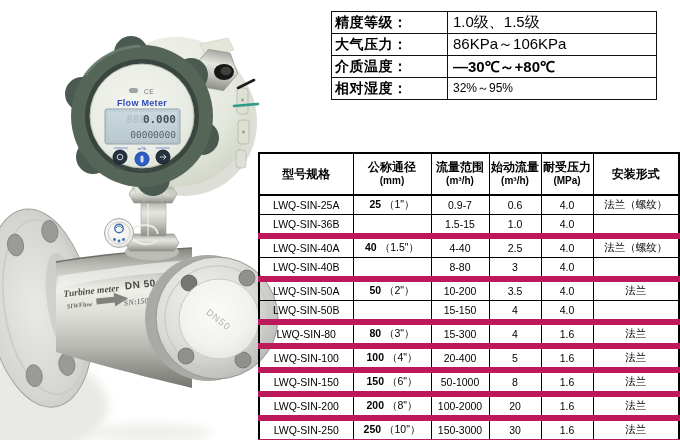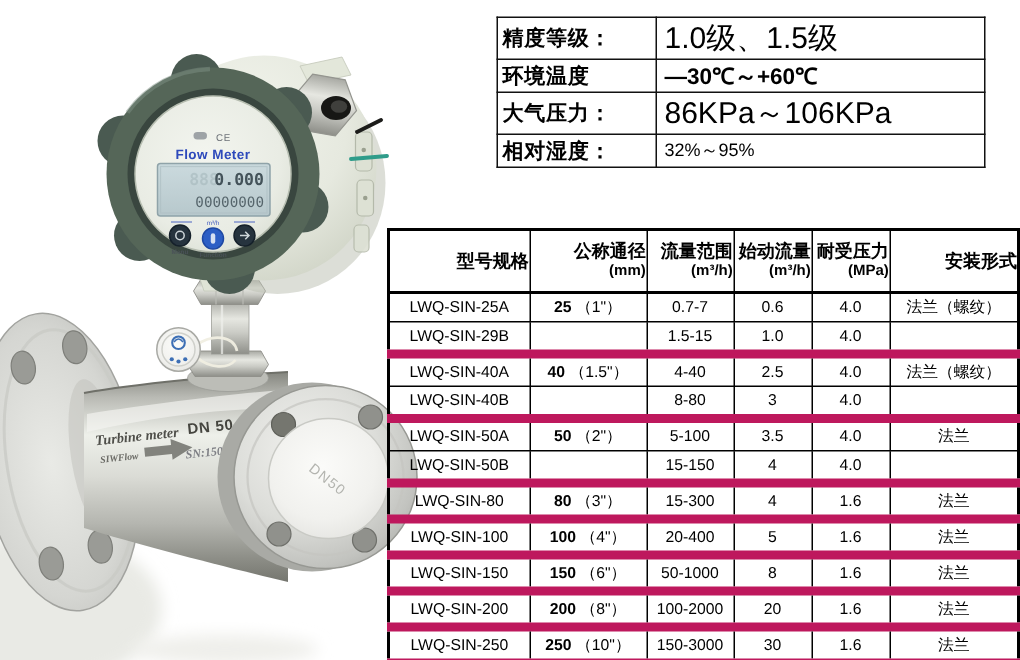--- a/index.html
+++ b/index.html
@@ -12,7 +12,7 @@
               table-layout:fixed;}
   .spec-table td{border:1.5px solid #111;height:21px;vertical-align:middle;overflow:hidden;
                  white-space:nowrap;}
-  .spec-label{width:102px;font-weight:700;font-size:14px;padding:0 0 0 3px;letter-spacing:0.5px;}
+  .spec-label{width:102px;font-weight:700;font-size:14px;padding:0 10px 0 3px;letter-spacing:0.5px;}
   .spec-value{font-size:20px;padding:0 0 0 5px;}
   .spec-row-1 .spec-value,.spec-row-3 .spec-value{font-size:15px;font-weight:700;}
   .spec-row-4 .spec-value{font-size:12px;}

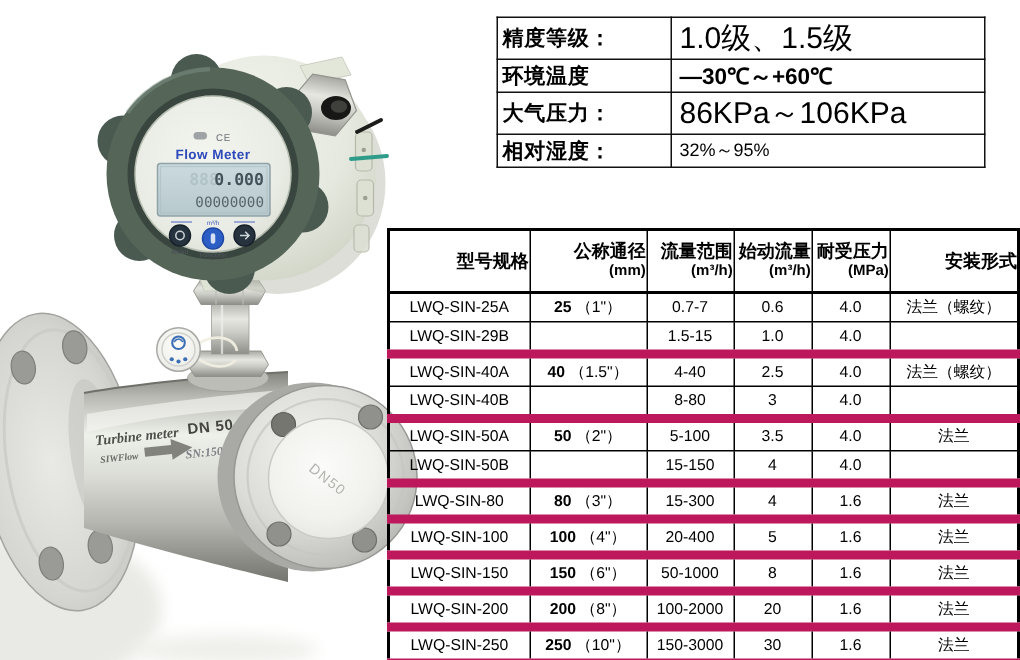--- a/index.html
+++ b/index.html
@@ -13,7 +13,7 @@
   .spec-table td{border:1.5px solid #111;height:21px;vertical-align:middle;overflow:hidden;
                  white-space:nowrap;}
   .spec-label{width:102px;font-weight:700;font-size:14px;padding:0 10px 0 3px;letter-spacing:0.5px;}
-  .spec-value{font-size:20px;padding:0 0 0 5px;}
+  .spec-value{font-size:15px;padding:0 0 0 5px;}
   .spec-row-1 .spec-value,.spec-row-3 .spec-value{font-size:15px;font-weight:700;}
   .spec-row-4 .spec-value{font-size:12px;}
 

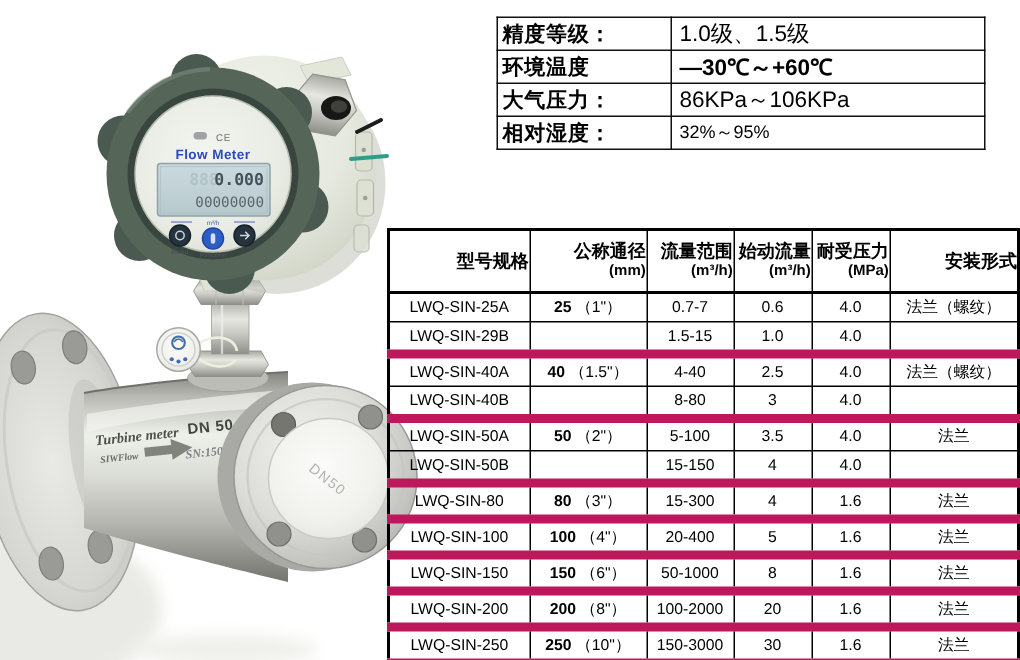--- a/index.html
+++ b/index.html
@@ -238,10 +238,6 @@
           <td class="spec-label">精度等级：</td>
           <td class="spec-value">1.0级、1.5级</td>
         </tr>
-        <tr class="spec-row-1">
-          <td class="spec-label">环境温度</td>
-          <td class="spec-value">—30℃～+60℃</td>
-        </tr>
         <tr class="spec-row-2">
           <td class="spec-label">大气压力：</td>
           <td class="spec-value">86KPa～106KPa</td>

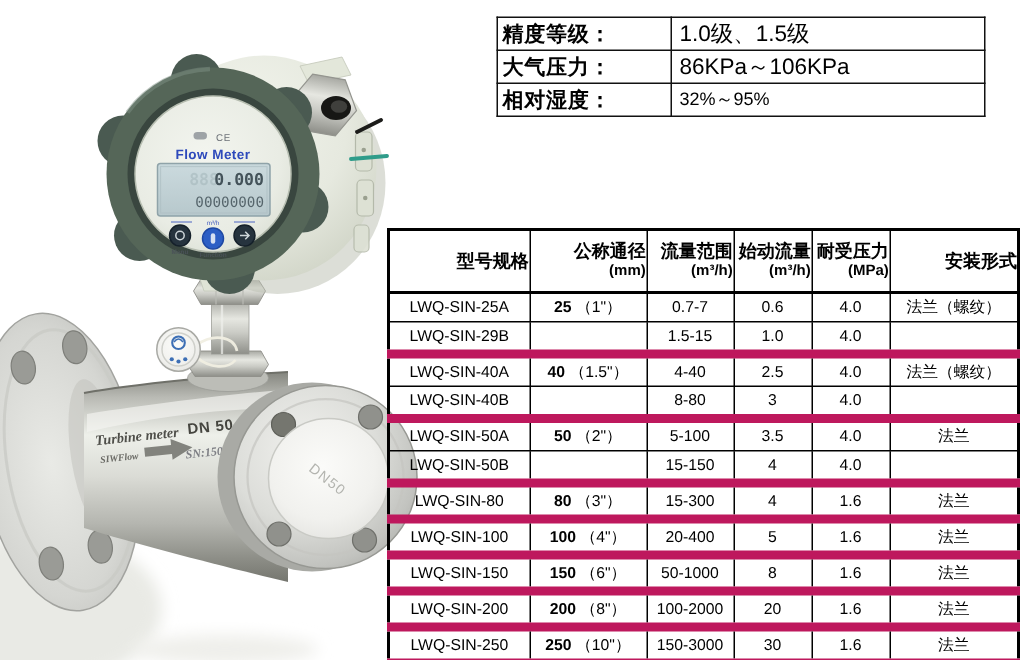--- a/index.html
+++ b/index.html
@@ -242,6 +242,10 @@
           <td class="spec-label">大气压力：</td>
           <td class="spec-value">86KPa～106KPa</td>
         </tr>
+        <tr class="spec-row-3">
+          <td class="spec-label">介质温度：</td>
+          <td class="spec-value">—30℃～+80℃</td>
+        </tr>
         <tr class="spec-row-4">
           <td class="spec-label">相对湿度：</td>
           <td class="spec-value">32%～95%</td>

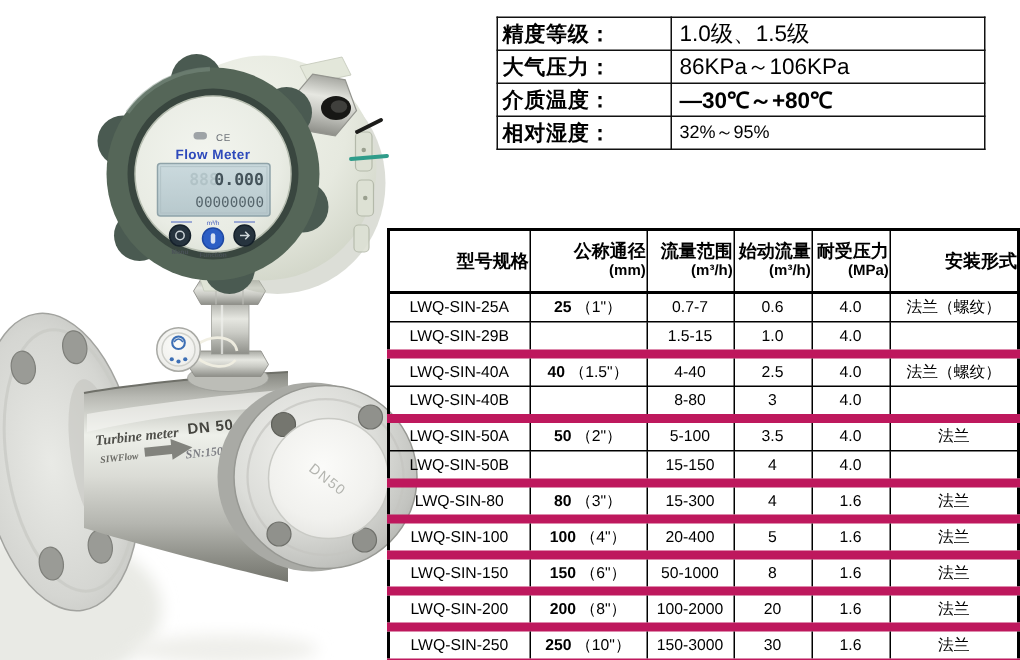--- a/index.html
+++ b/index.html
@@ -21,7 +21,7 @@
   .model-table{position:absolute;left:258px;top:152px;width:420px;border-collapse:collapse;
                table-layout:fixed;text-align:center;border:2px solid #000;}
   .model-table th{border:1px solid #000;border-bottom:2px solid #000;font-size:12px;
-                  font-weight:700;padding:3px 0;height:34px;vertical-align:middle;line-height:1.25;text-align:right;}
+                  font-weight:700;padding:3px 0;height:34px;vertical-align:middle;line-height:1.25;}
   .model-table th .unit{font-size:10px;font-weight:700;}
   .model-table td{border:1px solid #000;font-size:10.5px;height:18px;padding:0 1px;
                   vertical-align:middle;white-space:nowrap;overflow:hidden;}

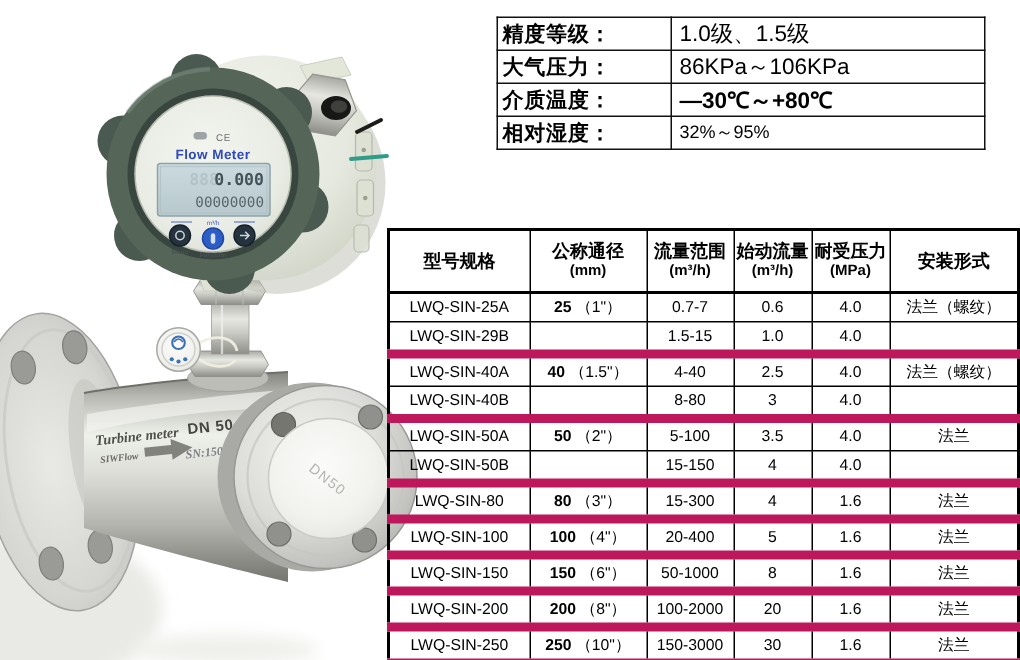--- a/index.html
+++ b/index.html
@@ -292,7 +292,7 @@
         <tr>
           <td class="model-cell">LWQ-SIN-25A</td>
           <td><span class="dn-num">25</span><span> （1"）</span></td>
-          <td>0.7-7</td>
+          <td>0.9-7</td>
           <td>0.6</td>
           <td>4.0</td>
           <td class="install-cell">法兰（螺纹）</td>

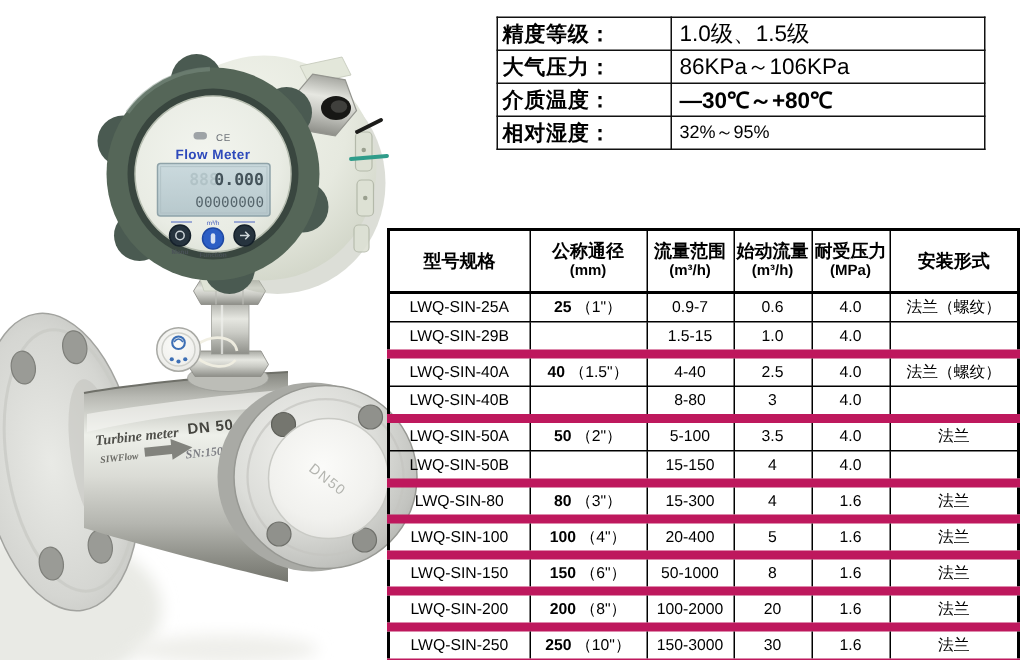--- a/index.html
+++ b/index.html
@@ -298,7 +298,7 @@
           <td class="install-cell">法兰（螺纹）</td>
         </tr>
         <tr>
-          <td class="model-cell">LWQ-SIN-29B</td>
+          <td class="model-cell">LWQ-SIN-36B</td>
           <td></td>
           <td>1.5-15</td>
           <td>1.0</td>

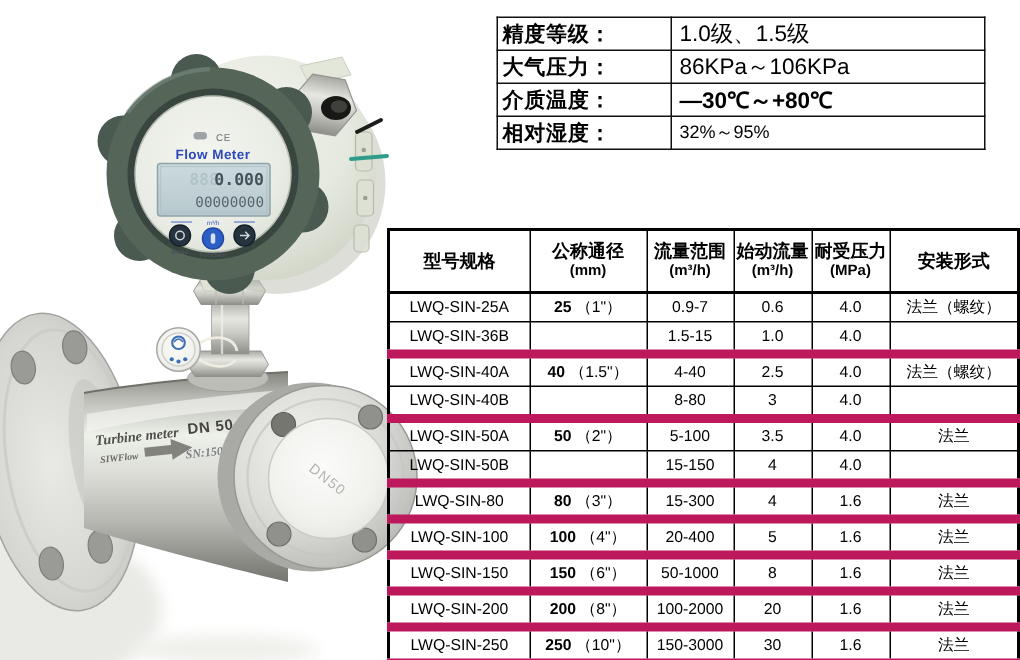--- a/index.html
+++ b/index.html
@@ -324,7 +324,7 @@
         <tr class="group-start">
           <td class="model-cell">LWQ-SIN-50A</td>
           <td><span class="dn-num">50</span><span> （2"）</span></td>
-          <td>5-100</td>
+          <td>10-200</td>
           <td>3.5</td>
           <td>4.0</td>
           <td class="install-cell">法兰</td>

